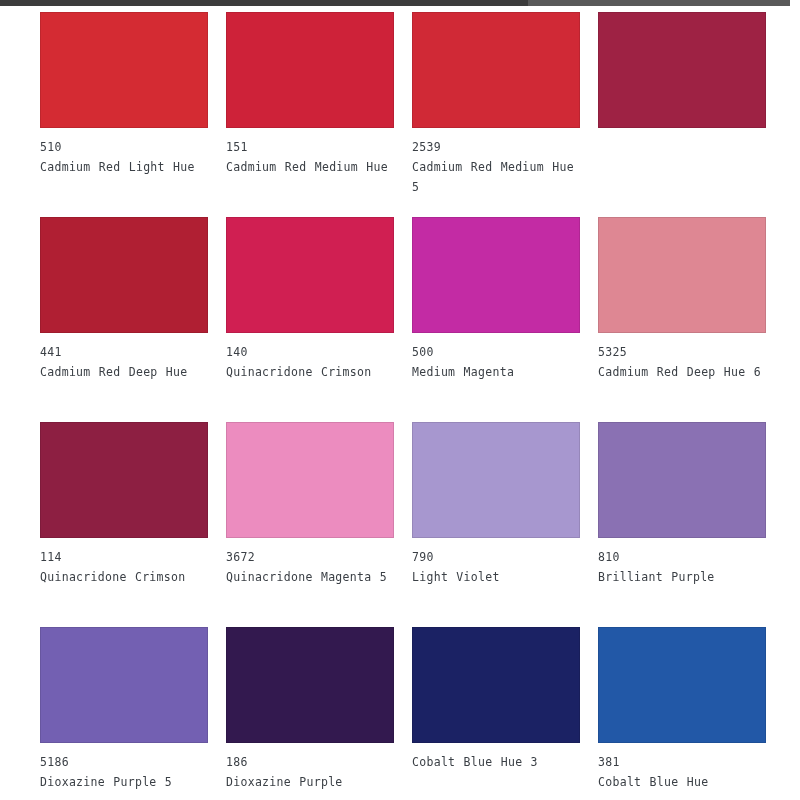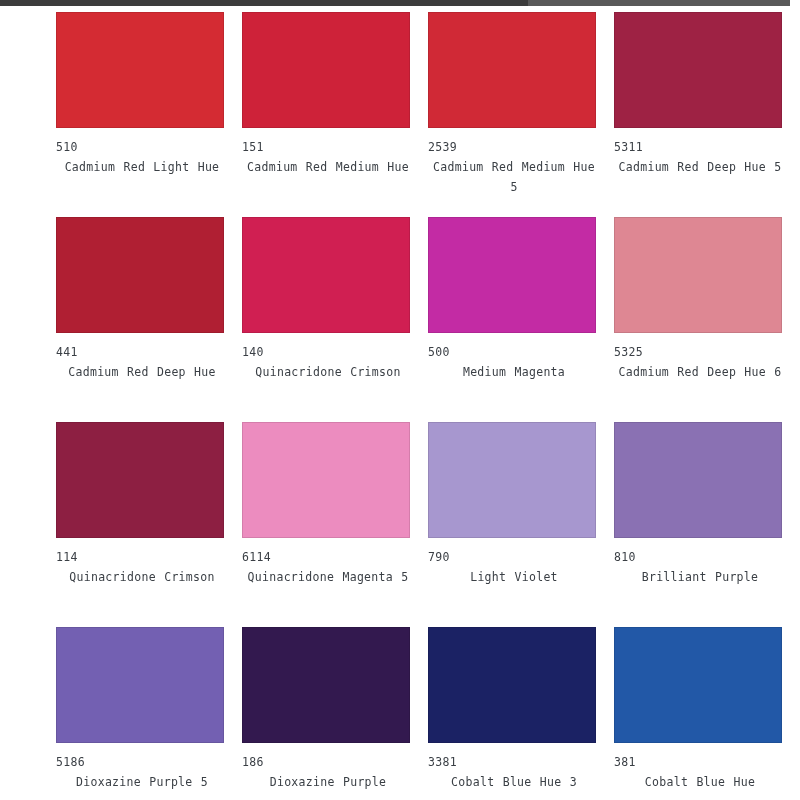--- a/index.html
+++ b/index.html
@@ -49,7 +49,7 @@
   #swatch-grid {
     position: absolute;
     top: 12px;
-    left: 16px;
+    left: 0;
     width: 784px;
     height: 788px;
     display: grid;

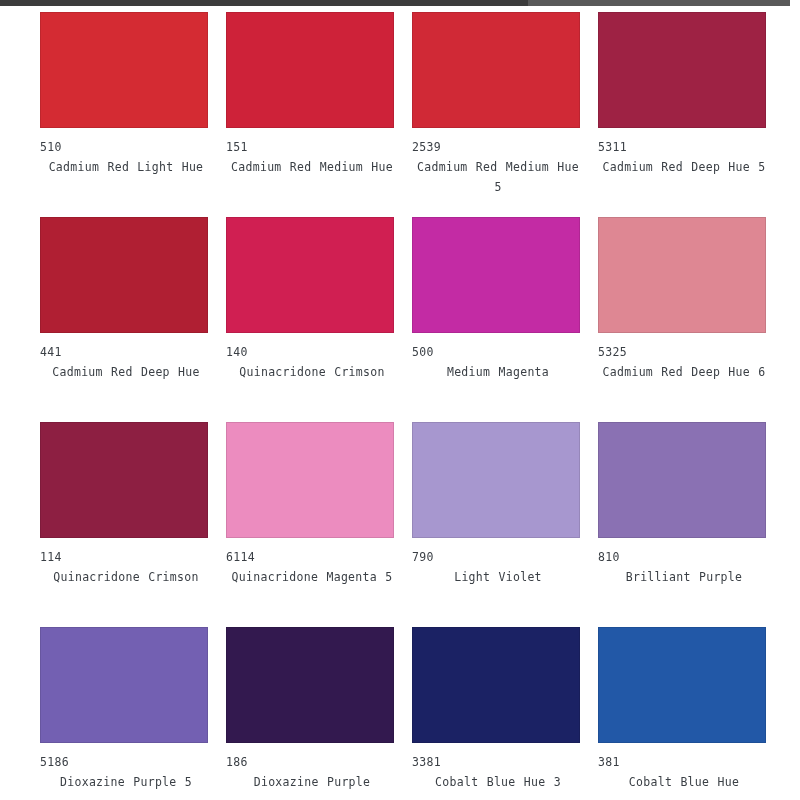--- a/index.html
+++ b/index.html
@@ -126,10 +126,6 @@
     </div>
     <div class="swatch-cell">
       <div class="swatch-chip" style="background: rgb(158, 34, 68);"></div>
-      <div class="swatch-meta">
-        <div class="swatch-code">5311</div>
-        <div class="swatch-name">Cadmium Red Deep Hue 5</div>
-      </div>
     </div>
     <div class="swatch-cell">
       <div class="swatch-chip" style="background: rgb(176, 31, 51);"></div>

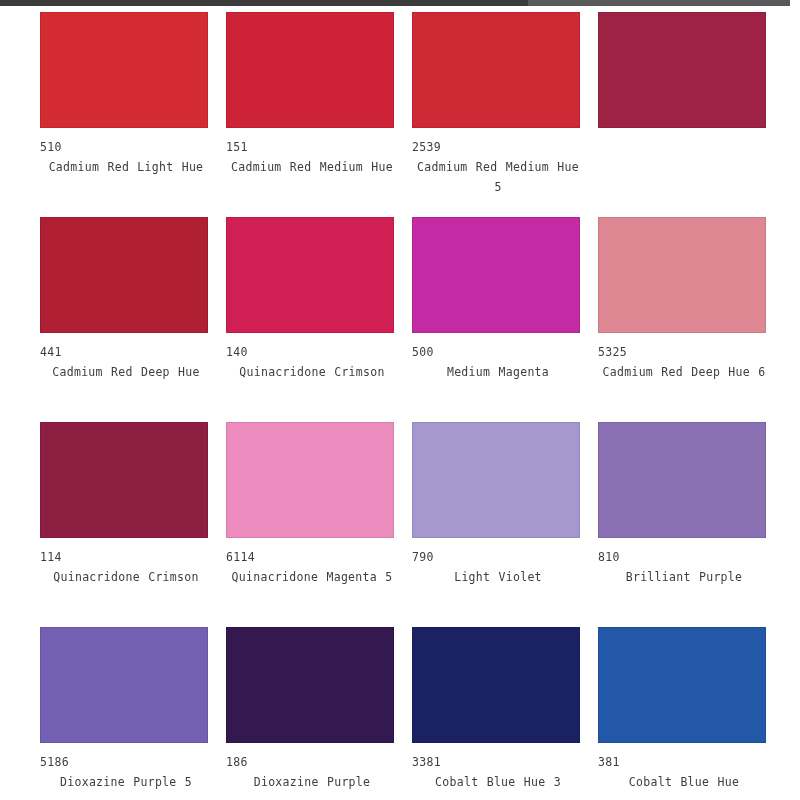--- a/index.html
+++ b/index.html
@@ -90,7 +90,6 @@
     color: #3a3f45;
     letter-spacing: 0.3px;
     word-spacing: 1px;
-    text-align: center;
   }
 </style>
 </head>

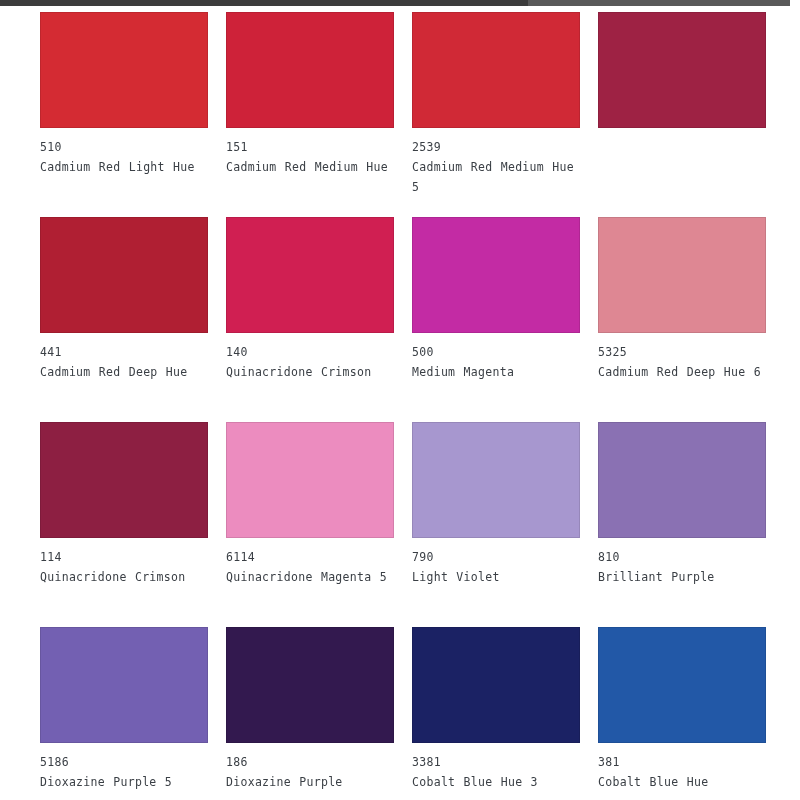--- a/index.html
+++ b/index.html
@@ -164,7 +164,7 @@
     <div class="swatch-cell">
       <div class="swatch-chip" style="background: rgb(236, 140, 191);"></div>
       <div class="swatch-meta">
-        <div class="swatch-code">6114</div>
+        <div class="swatch-code">3672</div>
         <div class="swatch-name">Quinacridone Magenta 5</div>
       </div>
     </div>

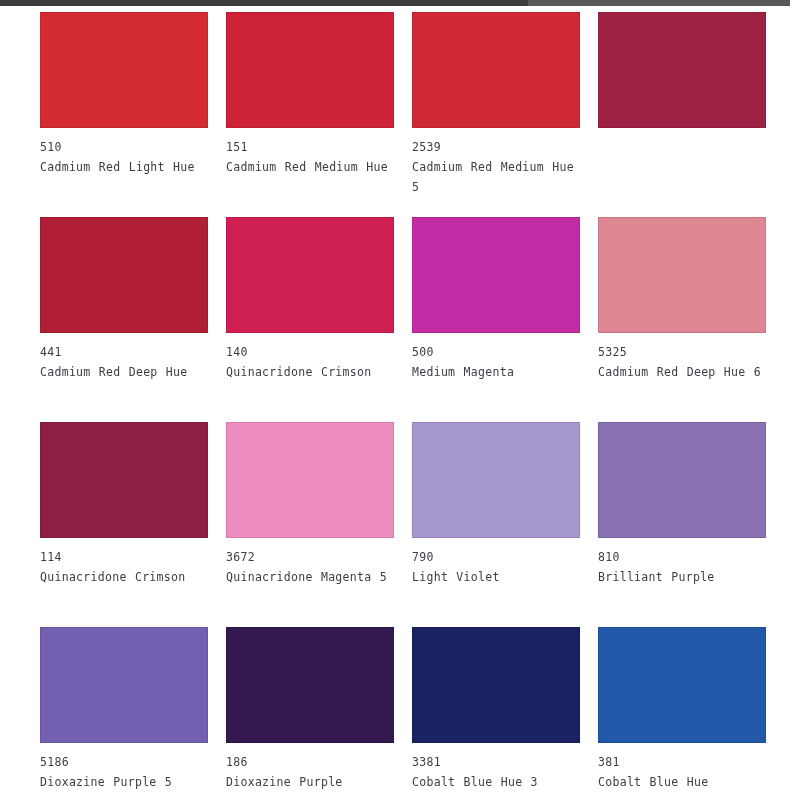--- a/index.html
+++ b/index.html
@@ -199,7 +199,6 @@
     <div class="swatch-cell">
       <div class="swatch-chip" style="background: rgb(27, 34, 100);"></div>
       <div class="swatch-meta">
-        <div class="swatch-code">3381</div>
         <div class="swatch-name">Cobalt Blue Hue 3</div>
       </div>
     </div>

